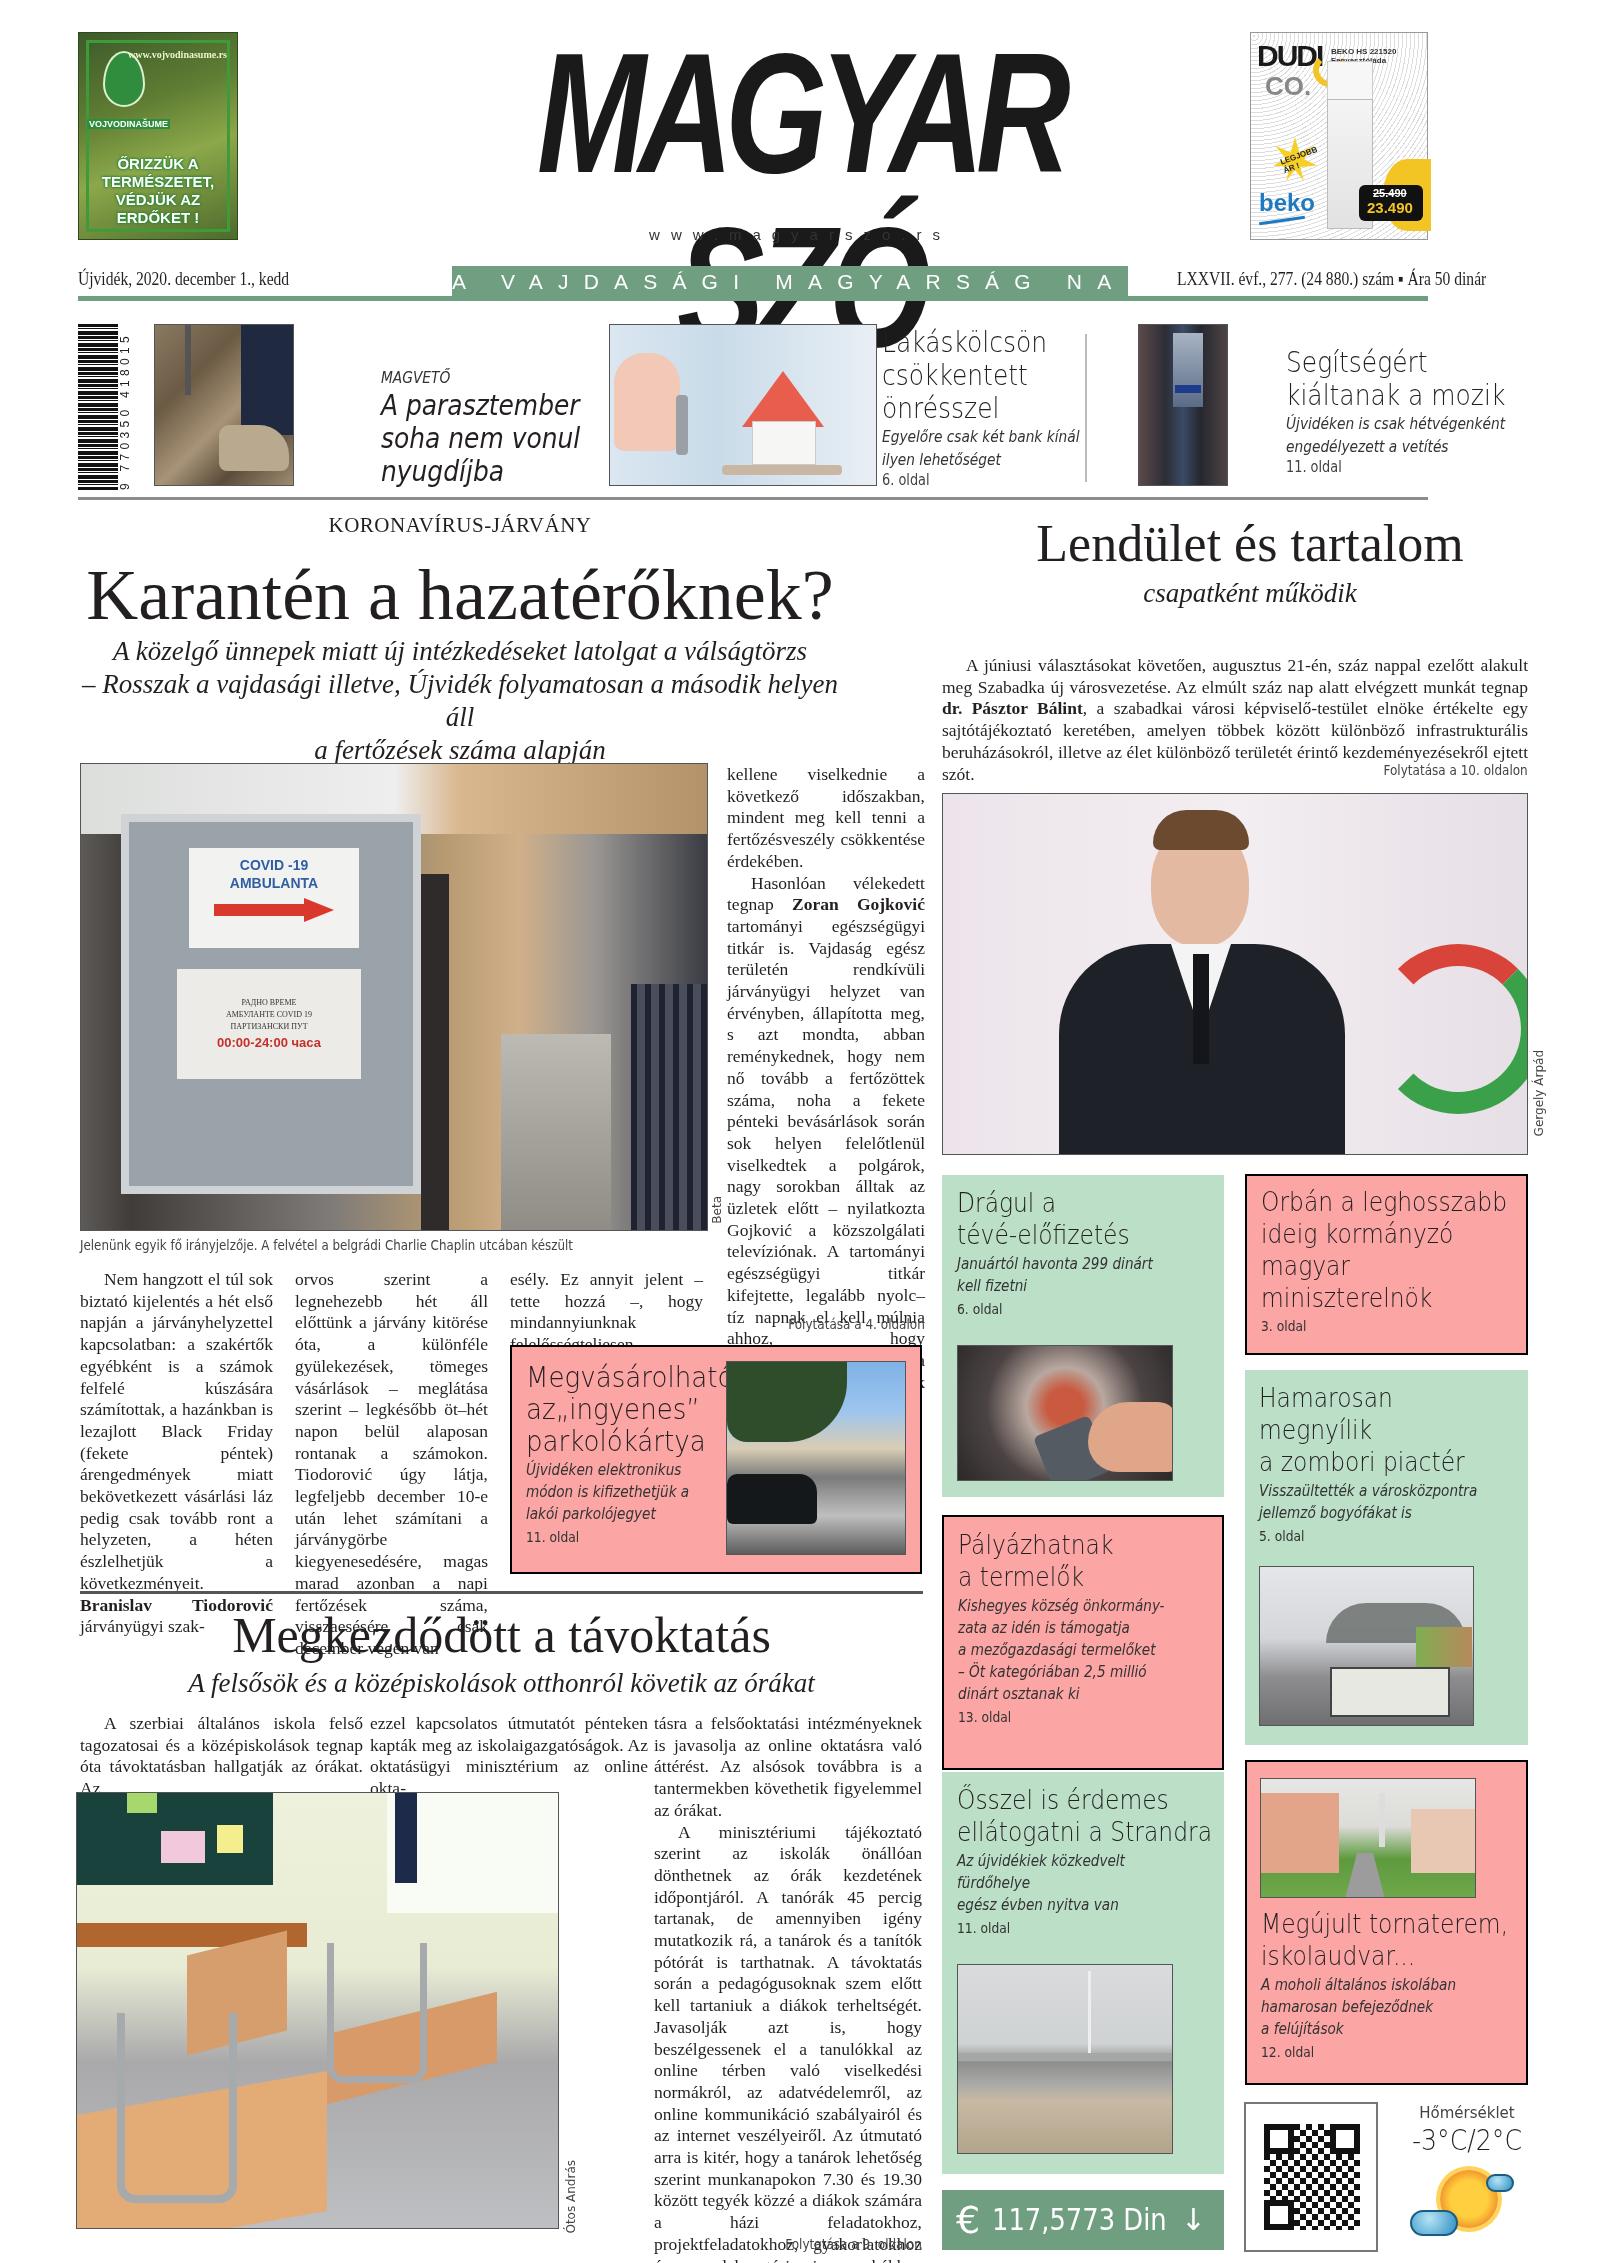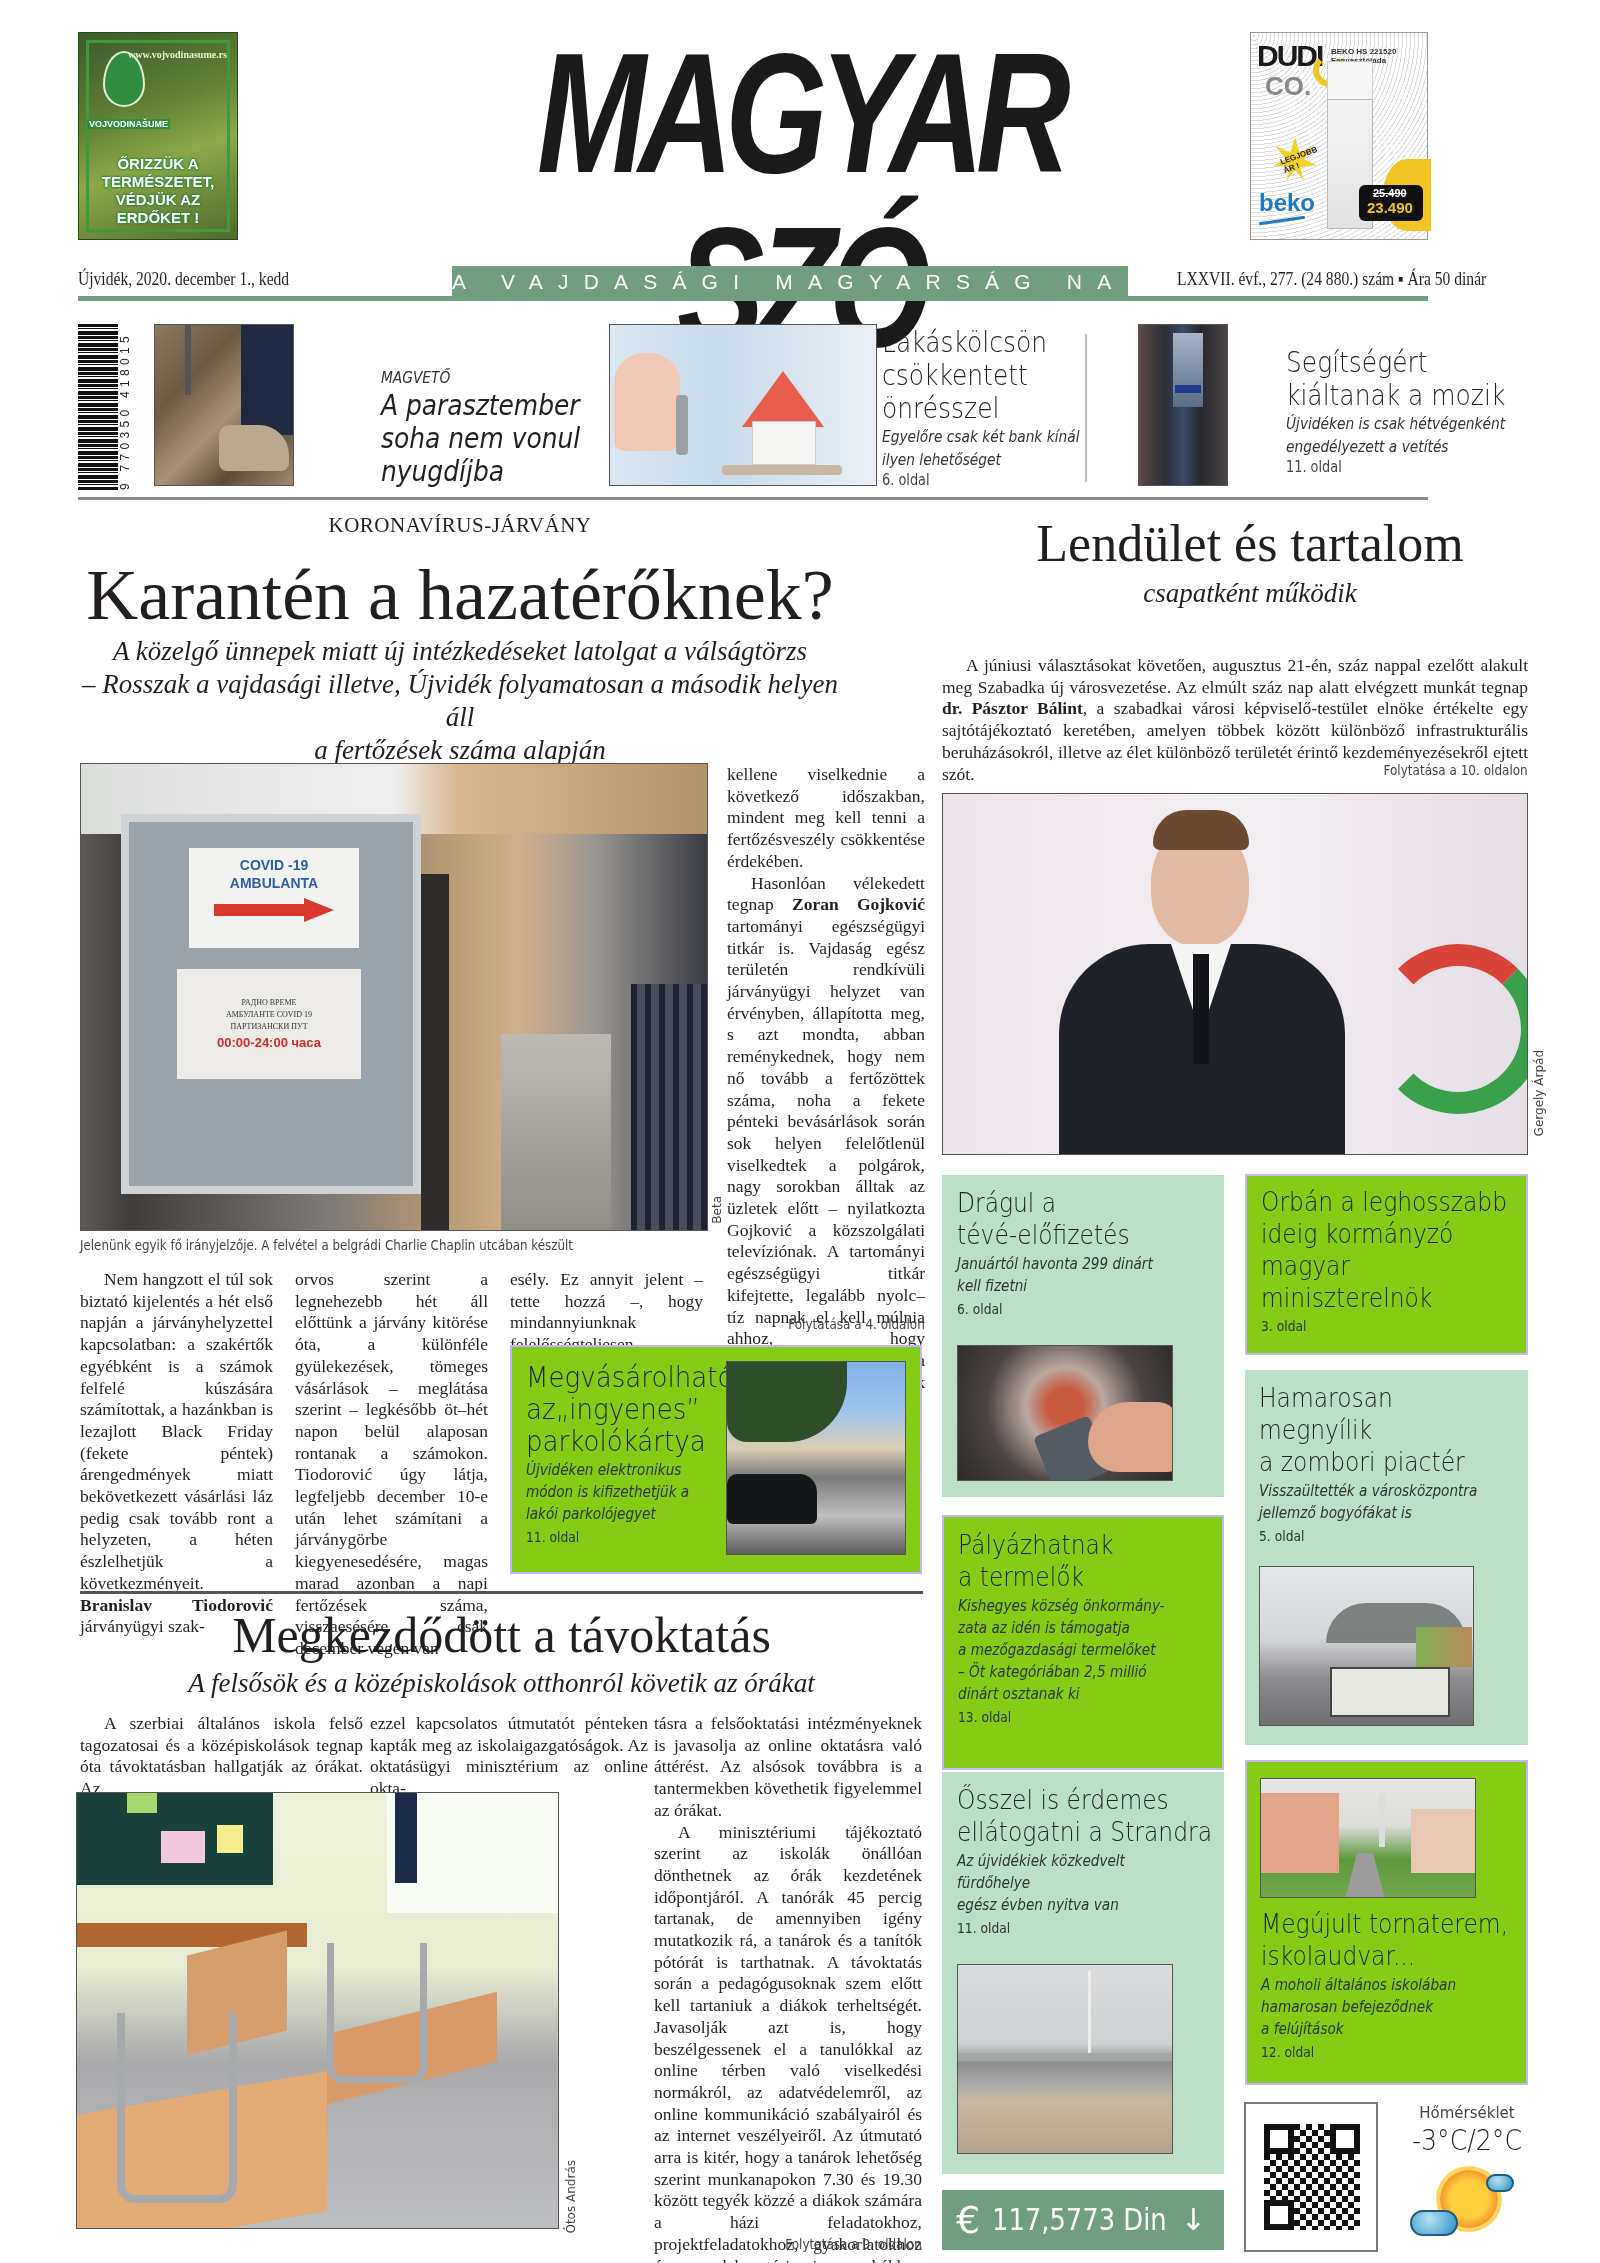--- a/index.html
+++ b/index.html
@@ -104,6 +104,7 @@
 
 <div class="abs masthead">
   <div class="logo">MAGYAR SZÓ</div>
+  <div class="url">www.magyarszo.rs</div>
 </div>
 
 <div class="abs ad-right">

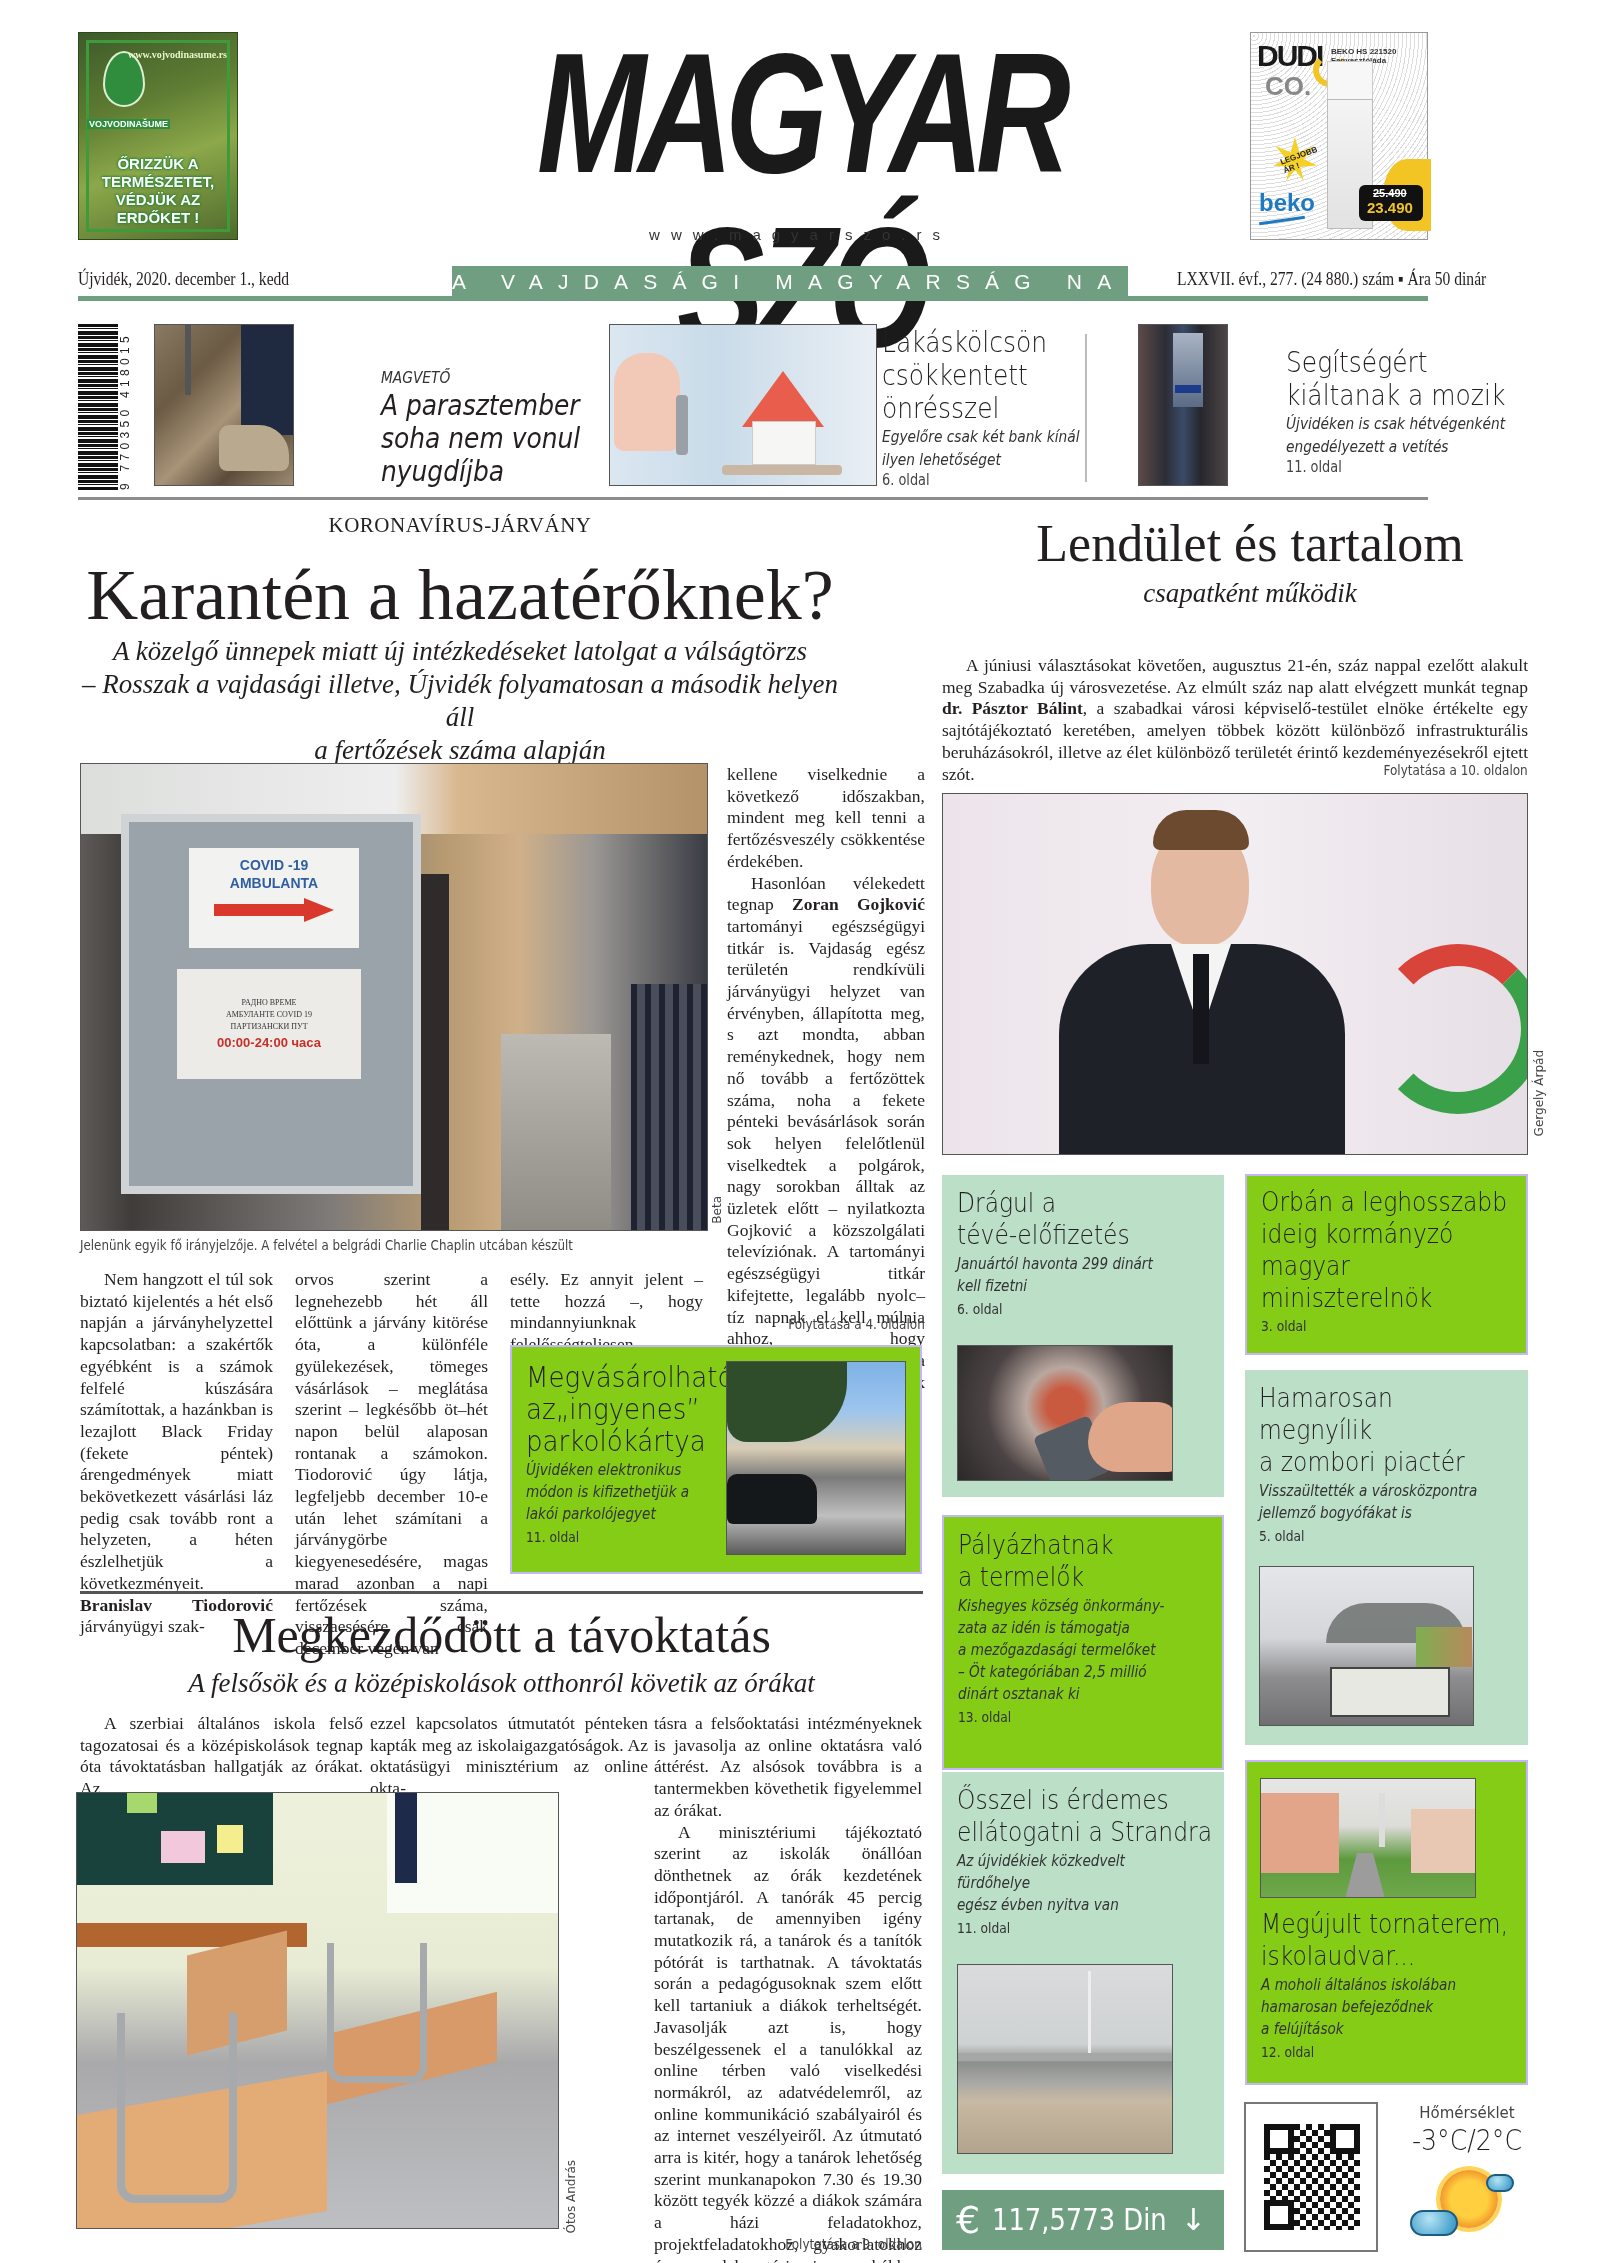--- a/index.html
+++ b/index.html
@@ -66,7 +66,7 @@
   
   .box { position: absolute; }
   .box.green { background: #bcdfc8; }
-  .box.outline { background: #84cc16; border: 2px solid #c4b5fd; }
+  .box.outline { background: #fca5a5; border: 2px solid #000000; }
   .box .bhead { font-family: "DejaVu Sans", sans-serif; font-weight: 300; font-size: 26px; line-height: 32px; color: #231f20; transform: scaleX(0.9); transform-origin: left; white-space: nowrap; }
   .box .bsub { font-family: "DejaVu Sans", sans-serif; font-style: italic; font-size: 16px; line-height: 22px; color: #333; transform: scaleX(0.85); transform-origin: left; white-space: nowrap; }
   .box .bpage { font-family: "DejaVu Sans", sans-serif; font-size: 14px; color: #333; transform: scaleX(0.88); transform-origin: left; margin-top: 4px; }

